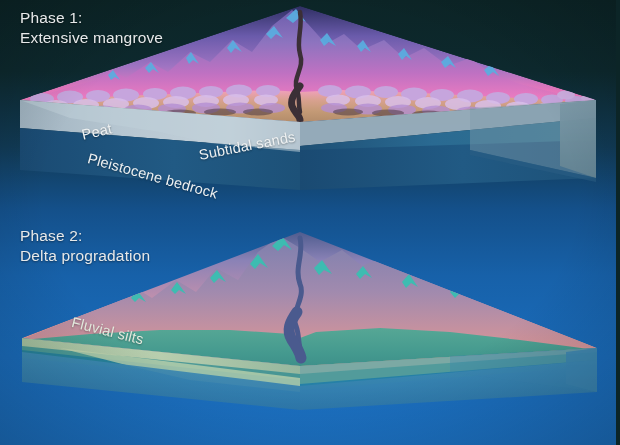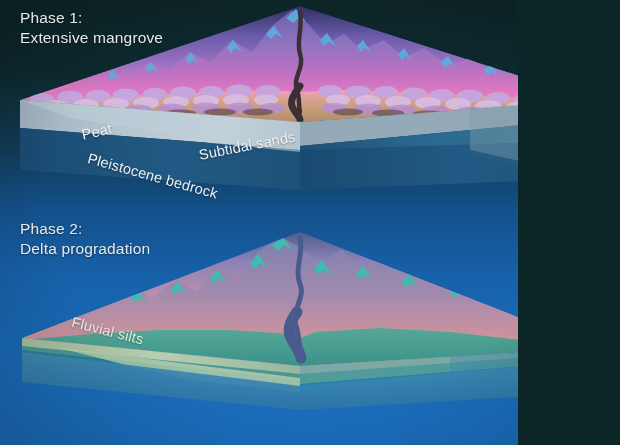--- a/index.html
+++ b/index.html
@@ -9,7 +9,7 @@
     font-family:"Liberation Sans", sans-serif;
     background:#0c2527;
   }
-  #scene{position:relative;width:518px;height:445px;overflow:hidden;}
+  #scene{position:relative;width:616px;height:445px;overflow:hidden;}
   #scene svg.layer{position:absolute;top:0;left:0;width:620px;height:445px;display:block;}
   .phase-label{
     position:absolute;

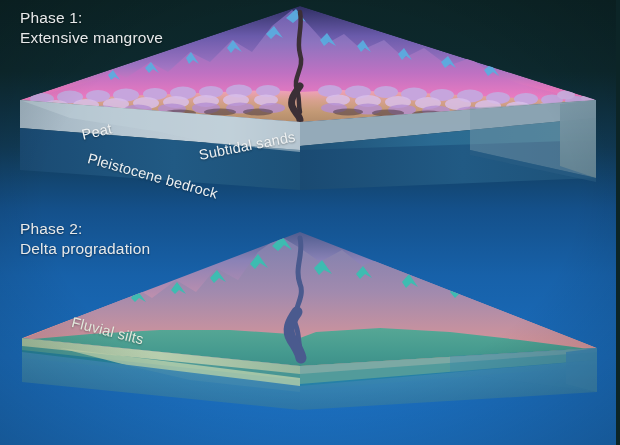--- a/index.html
+++ b/index.html
@@ -22,7 +22,7 @@
     pointer-events:none;
   }
   #phase1-label{left:20px;top:8px;}
-  #phase2-label{left:20px;top:219px;}
+  #phase2-label{left:20px;top:226px;}
   .unit-label{
     position:absolute;
     color:#eef1f2;

